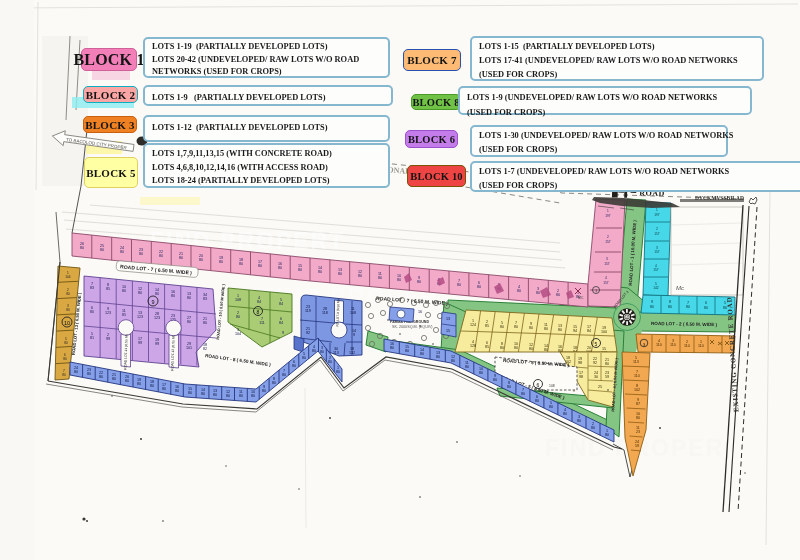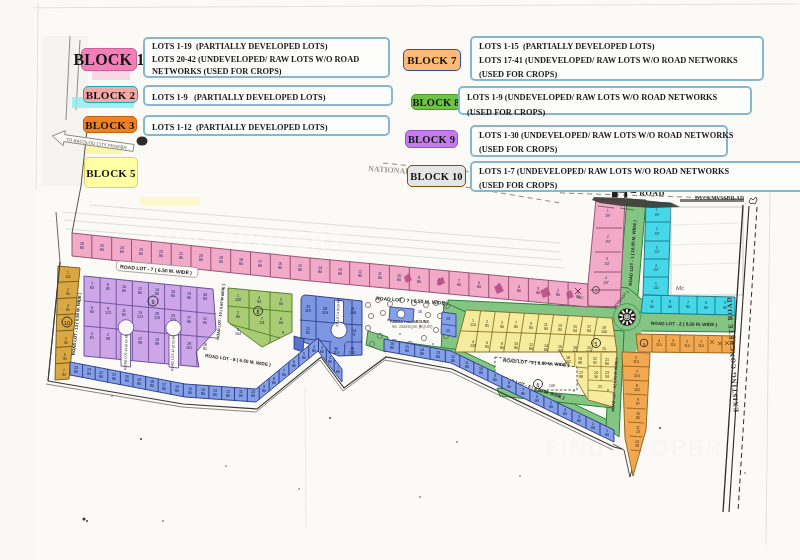--- a/index.html
+++ b/index.html
@@ -695,7 +695,7 @@
 
 <div class="chip" style="left:83px;top:116px;width:54px;height:17px;background:#f08122;border-color:#c86010;font-size:11px">BLOCK 3</div>
 
-<div class="tbox" style="left:143px;top:115px;width:247px;height:21px;line-height:17px">LOTS 1-12&nbsp; (PARTIALLY DEVELOPED LOTS)</div>
+<div class="tbox" style="left:143px;top:115px;width:247px;height:27px;line-height:17px">LOTS 1-12&nbsp; (PARTIALLY DEVELOPED LOTS)</div>
 
 <div class="chip" style="left:84px;top:157px;width:54px;height:31px;background:#ffffa3;border-color:#e0d060;font-size:11px">BLOCK 5</div>
 

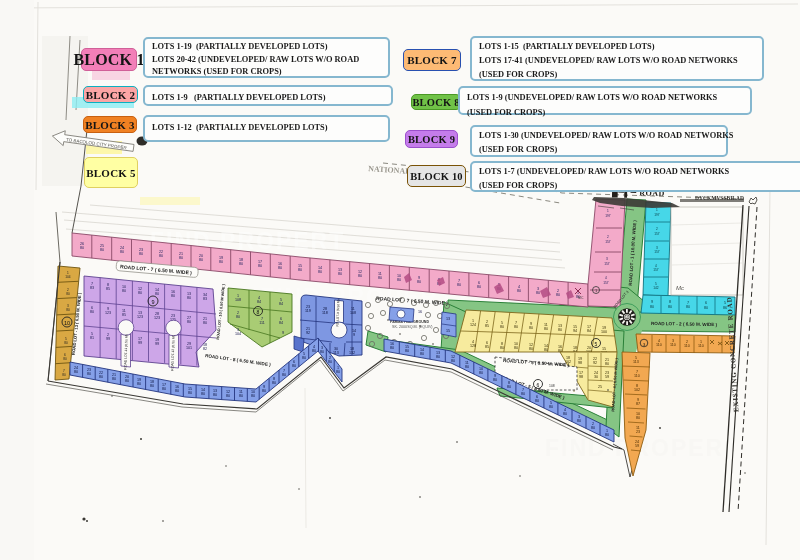--- a/index.html
+++ b/index.html
@@ -708,7 +708,7 @@
 
 <div class="tbox" style="left:458px;top:86px;width:294px;height:29px;line-height:15px">LOTS 1-9 (UNDEVELOPED/ RAW LOTS W/O ROAD NETWORKS<br>(USED FOR CROPS)</div>
 
-<div class="chip" style="left:405px;top:130px;width:53px;height:18px;background:#c57ceb;border-color:#9b50cc;font-size:10.5px">BLOCK 9</div>
+<div class="chip" style="left:405px;top:130px;width:53px;height:18px;background:#c57ceb;border-color:#9b50cc;font-size:10.5px">BLOCK 6</div>
 
 <div class="tbox" style="left:470px;top:125px;width:258px;height:32px;line-height:14px">LOTS 1-30 (UNDEVELOPED/ RAW LOTS W/O ROAD NETWORKS<br>(USED FOR CROPS)</div>
 

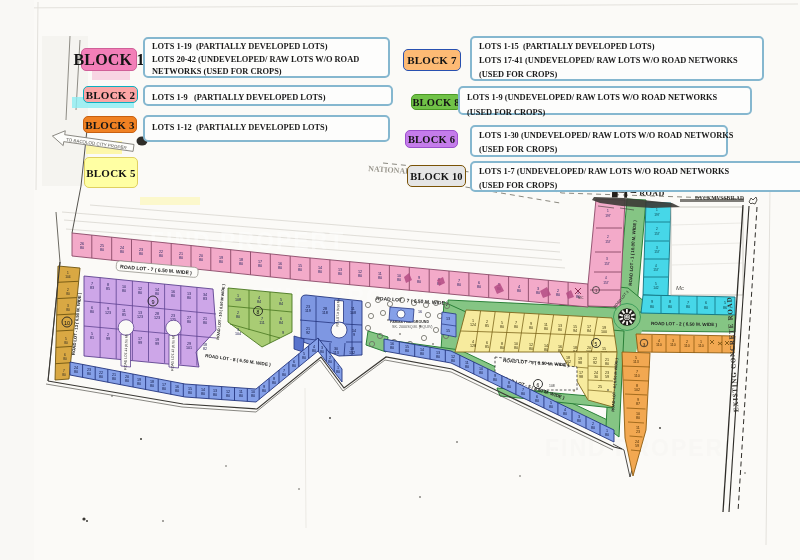--- a/index.html
+++ b/index.html
@@ -699,6 +699,7 @@
 
 <div class="chip" style="left:84px;top:157px;width:54px;height:31px;background:#ffffa3;border-color:#e0d060;font-size:11px">BLOCK 5</div>
 
+<div class="tbox" style="left:143px;top:143px;width:247px;height:45px;line-height:13.5px">LOTS 1,7,9,11,13,15 (WITH CONCRETE ROAD)<br>LOTS 4,6,8,10,12,14,16 (WITH ACCESS ROAD)<br>LOTS 18-24 (PARTIALLY DEVELOPED LOTS)</div>
 
 <div class="chip" style="left:403px;top:49px;width:58px;height:22px;background:#fdba74;border-color:#2850b0;font-size:11px">BLOCK 7</div>
 

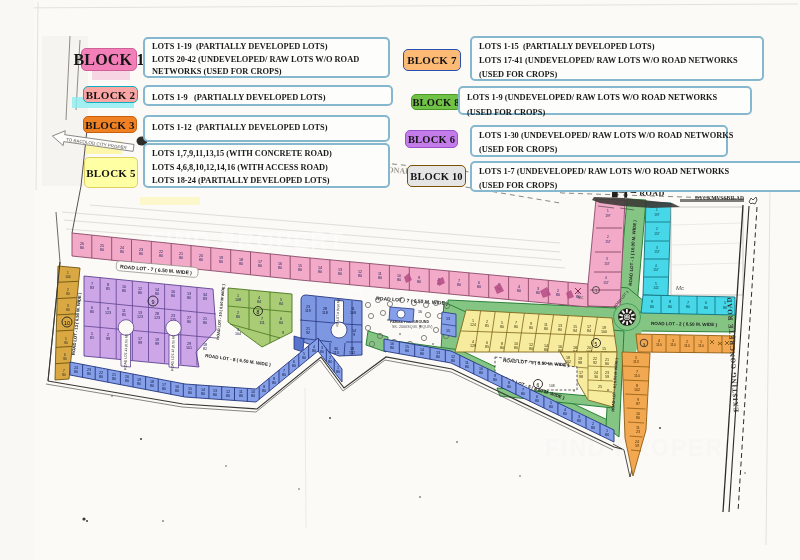--- a/index.html
+++ b/index.html
@@ -713,7 +713,7 @@
 
 <div class="tbox" style="left:470px;top:125px;width:258px;height:32px;line-height:14px">LOTS 1-30 (UNDEVELOPED/ RAW LOTS W/O ROAD NETWORKS<br>(USED FOR CROPS)</div>
 
-<div class="chip" style="left:407px;top:165px;width:59px;height:22px;background:#e5e5e5;border-color:#7a5205;font-size:10.5px">BLOCK 10</div>
+<div class="chip" style="left:407px;top:165px;width:59px;height:22px;background:#ef4444;border-color:#7a5205;font-size:10.5px">BLOCK 10</div>
 
 <div class="tbox" style="left:470px;top:161px;width:350px;height:31px;line-height:14px">LOTS 1-7 (UNDEVELOPED/ RAW LOTS W/O ROAD NETWORKS<br>(USED FOR CROPS)</div>
 </div>

